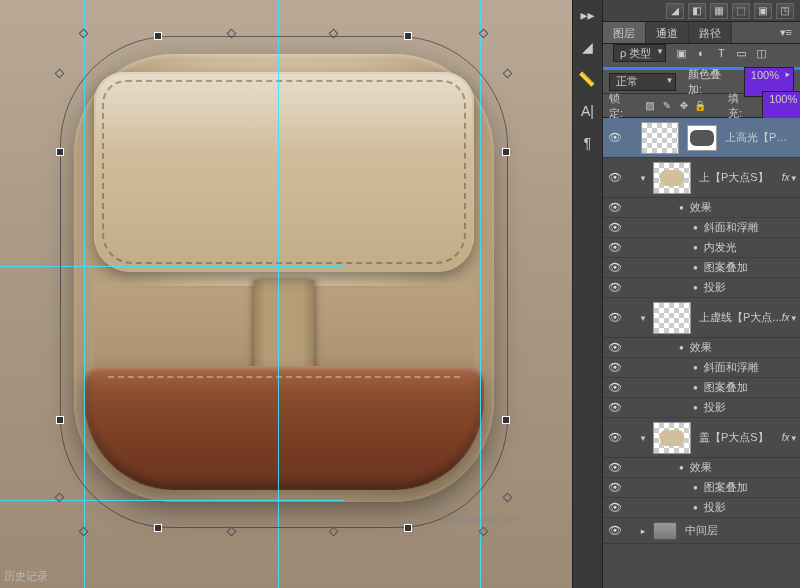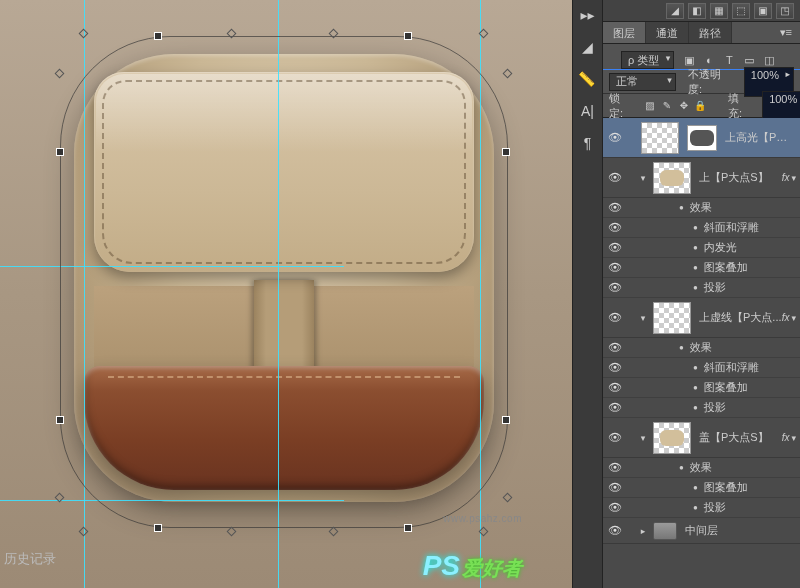--- a/index.html
+++ b/index.html
@@ -27,7 +27,7 @@
 .tab{padding:4px 10px;background:#404040;border-right:1px solid #333;cursor:pointer}
 .tab.active{background:#606060}
 .tab-menu{margin-left:auto;padding:4px 8px;cursor:pointer}
-.filter-row{height:26px;display:flex;align-items:flex-end;padding:0 18px;gap:6px;border-bottom:1px solid #3b82f6}
+.filter-row{height:26px;display:flex;align-items:flex-start;padding:0 10px;gap:6px;border-bottom:3px solid #3b82f6}
 .dropdown{height:18px;background:#3c3c3c;border:1px solid #222;padding:0 14px 0 6px;position:relative;cursor:pointer;display:flex;align-items:center}
 .dropdown:after{content:"▾";position:absolute;right:3px;top:1px;font-size:9px}
 .filter-icons{display:flex;gap:2px}

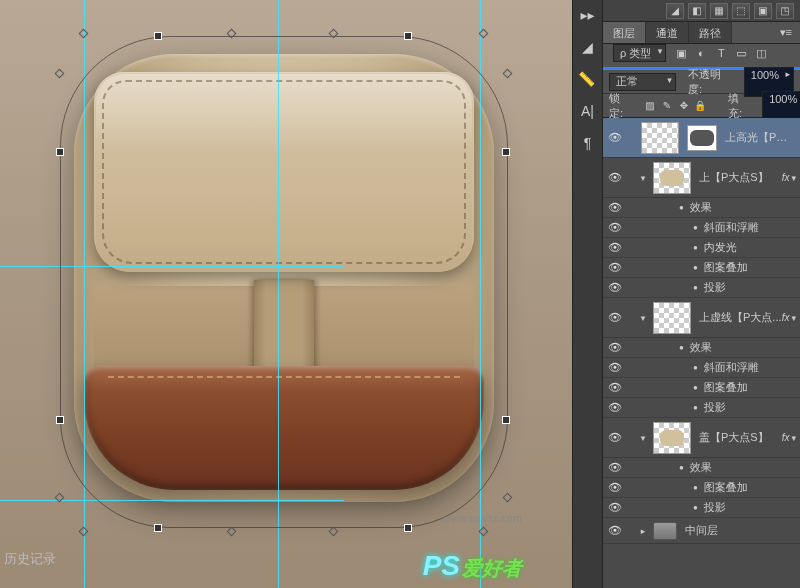--- a/index.html
+++ b/index.html
@@ -156,7 +156,7 @@
 
   <div class="slider-row">
     <div class="dropdown" style="width:70px">正常</div>
-    <span>不透明度:</span>
+    <span>颜色叠加:</span>
     <div class="pct">100%</div>
   </div>
 

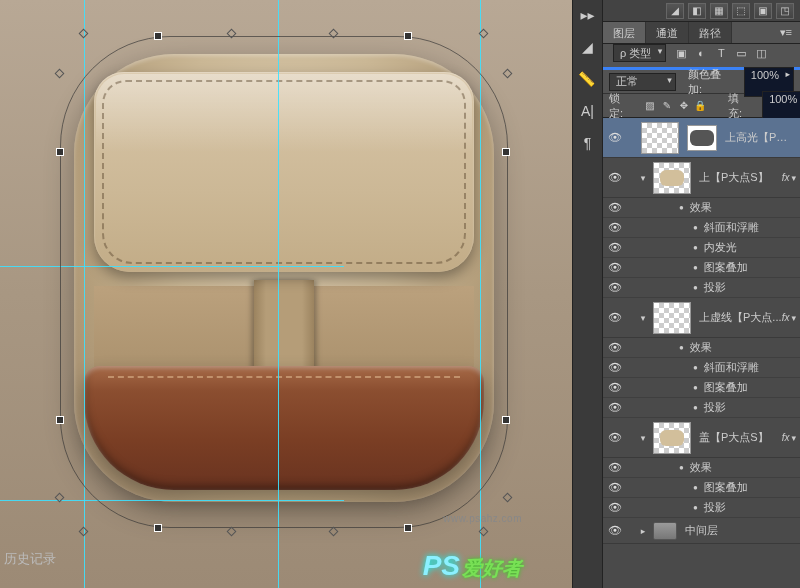--- a/index.html
+++ b/index.html
@@ -33,7 +33,7 @@
 .filter-icons{display:flex;gap:2px}
 .fi{width:18px;height:18px;display:flex;align-items:center;justify-content:center;font-size:11px;border:1px solid transparent;cursor:pointer}
 .slider-row{height:24px;display:flex;align-items:center;padding:0 6px;gap:12px;border-bottom:1px solid #333}
-.pct{margin-left:auto;background:#0f172a;border:1px solid #222;padding:1px 14px 15px 6px;position:relative;cursor:pointer}
+.pct{margin-left:auto;background:#6d28d9;border:1px solid #222;padding:1px 14px 15px 6px;position:relative;cursor:pointer}
 .pct:after{content:"▸";position:absolute;right:3px;top:1px;font-size:9px}
 .lock-row{height:24px;display:flex;align-items:center;padding:0 6px;gap:20px;border-bottom:1px solid #222}
 .lock-icons{display:flex;gap:3px}

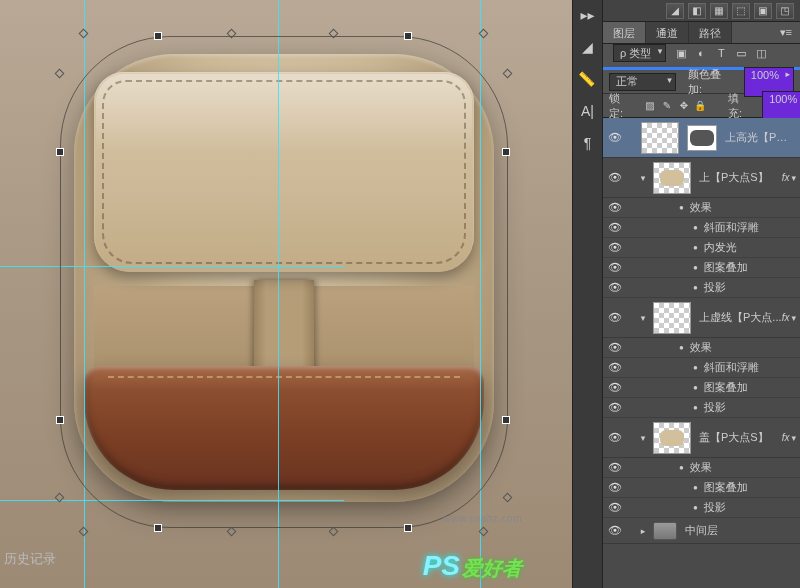--- a/index.html
+++ b/index.html
@@ -60,7 +60,7 @@
 .bullet{margin-right:6px;font-size:8px}
 .folder-row{display:flex;align-items:center;height:26px;border-bottom:1px solid #3a3a3a;padding:2px 4px}
 .folder{width:24px;height:18px;background:linear-gradient(#9a9a9a,#777);border:1px solid #555;border-radius:2px;margin:0 4px}
-.bottom-label{position:absolute;left:4px;bottom:20px;color:#bbb;font-size:13px}
+.bottom-label{position:absolute;left:4px;bottom:4px;color:#bbb;font-size:11px}
 .watermark{position:absolute;right:50px;bottom:6px;display:flex;align-items:baseline;gap:2px;font-weight:bold;font-style:italic}
 .wm-ps{color:#8cf0ff;font-size:28px;text-shadow:0 0 6px #0ff}
 .wm-cn{color:#78e055;font-size:20px;text-shadow:0 0 4px #3c2}

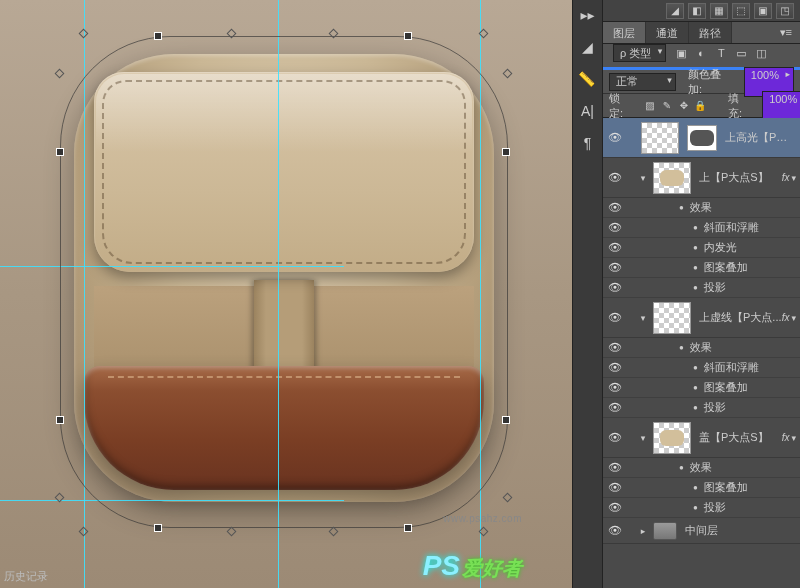--- a/index.html
+++ b/index.html
@@ -111,10 +111,6 @@
 
   <span class="bottom-label">历史记录</span>
   <span class="addr">www.psahz.com</span>
-  <div class="watermark">
-    <span class="wm-ps">PS</span>
-    <span class="wm-cn">爱好者</span>
-  </div>
 </div>
 
 <div class="sidebar">

